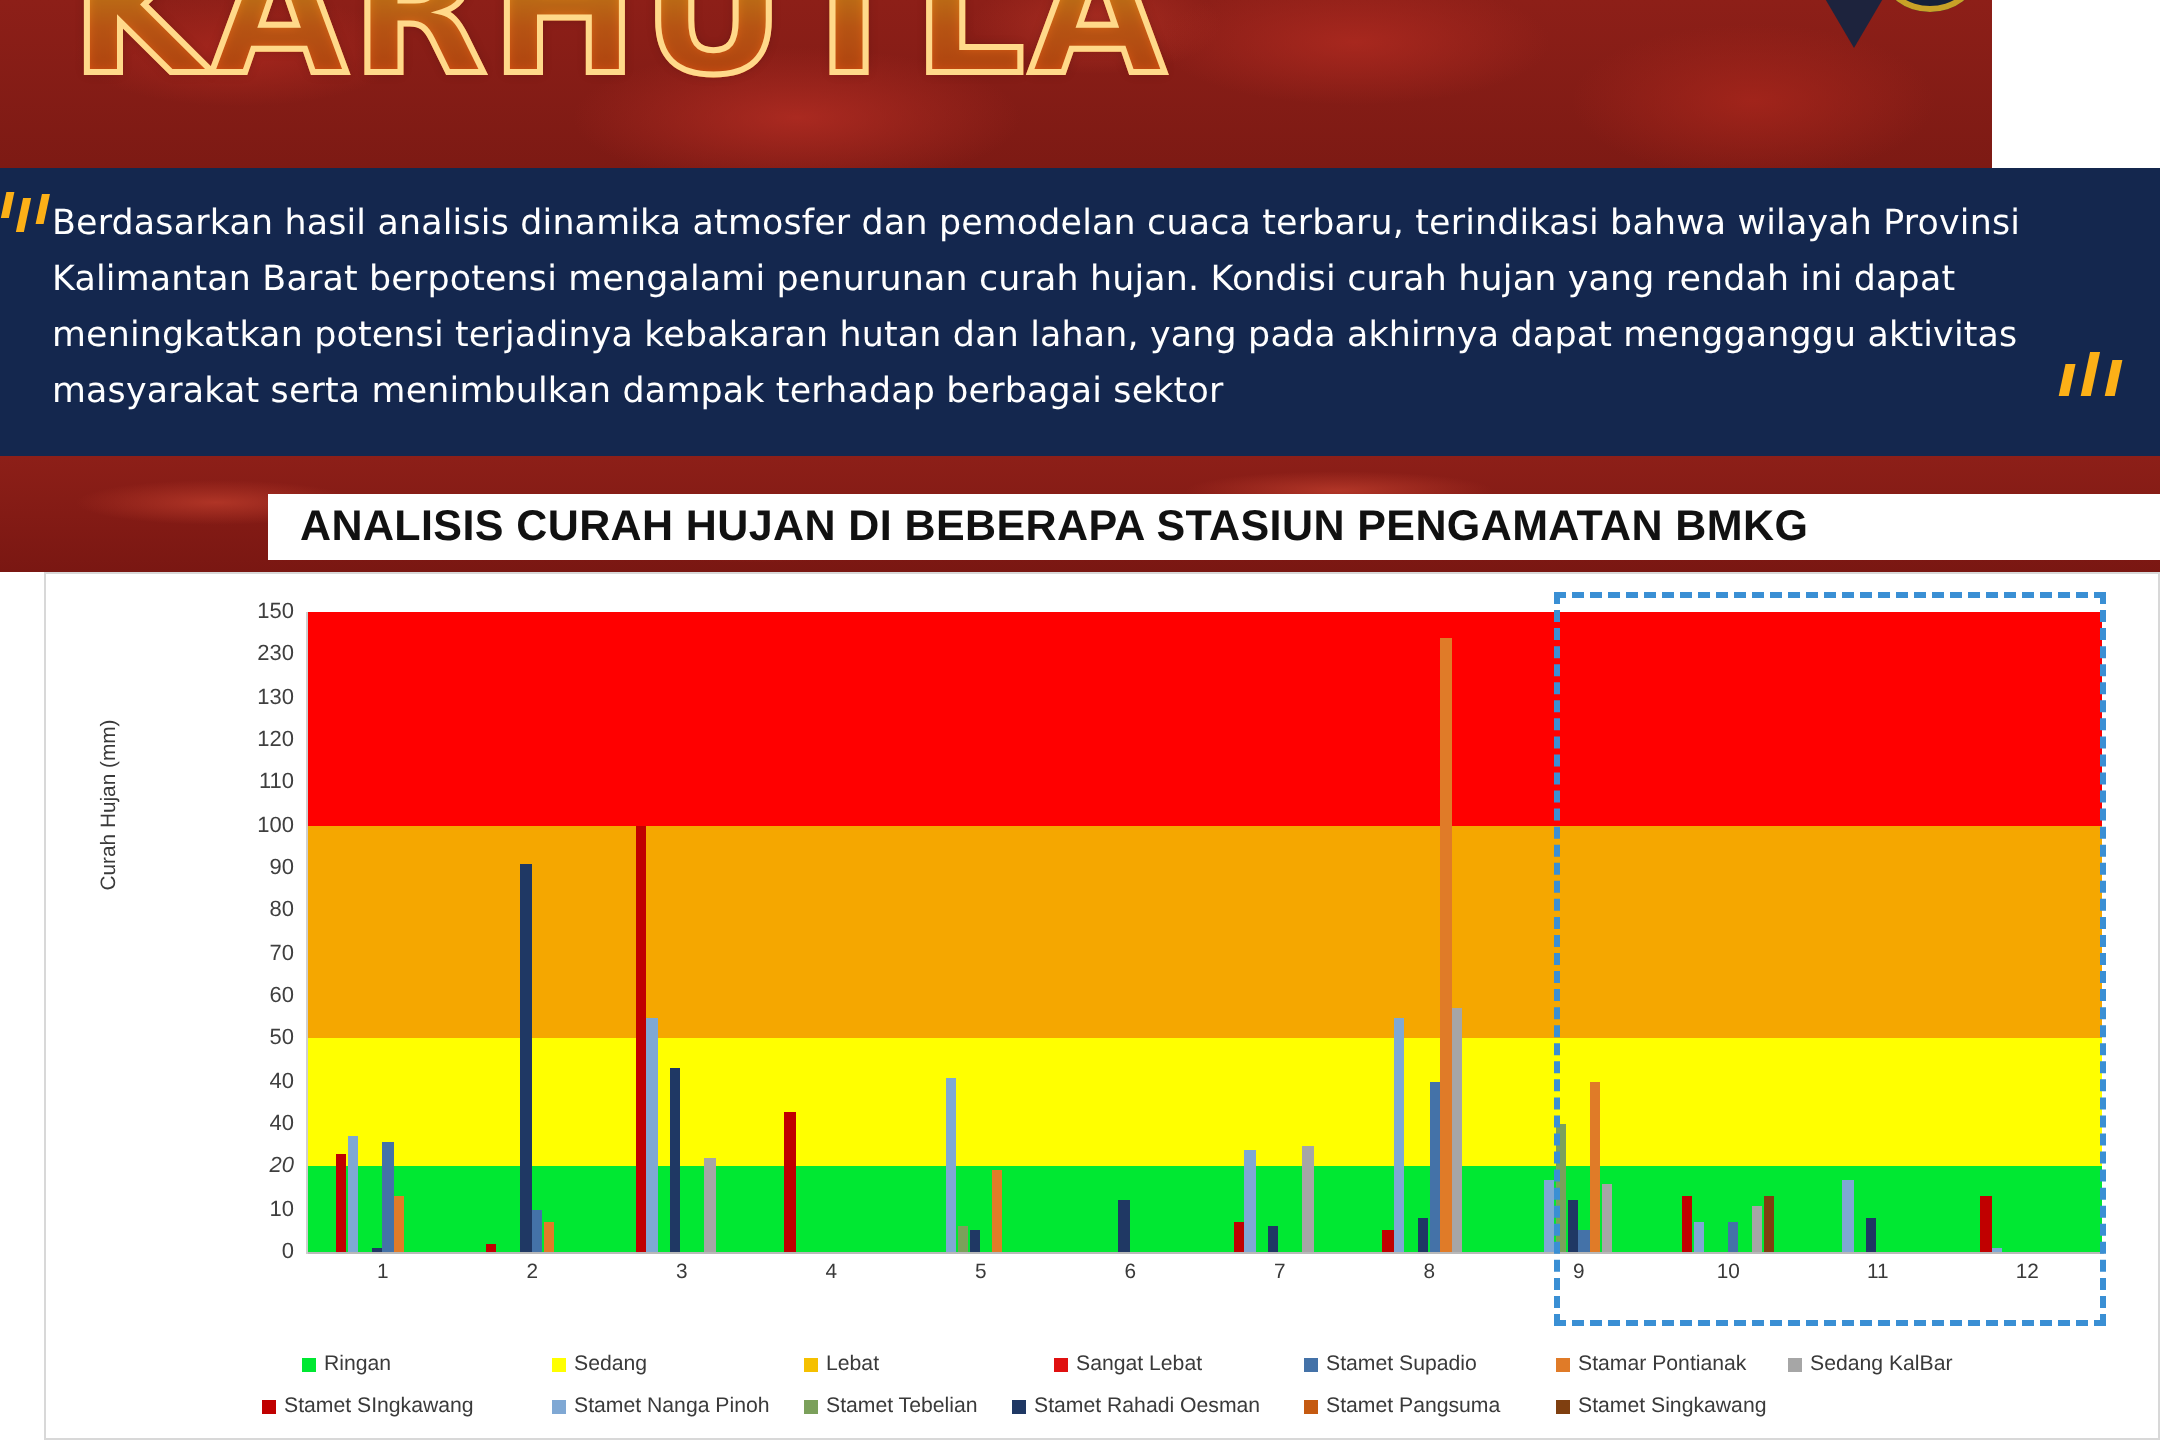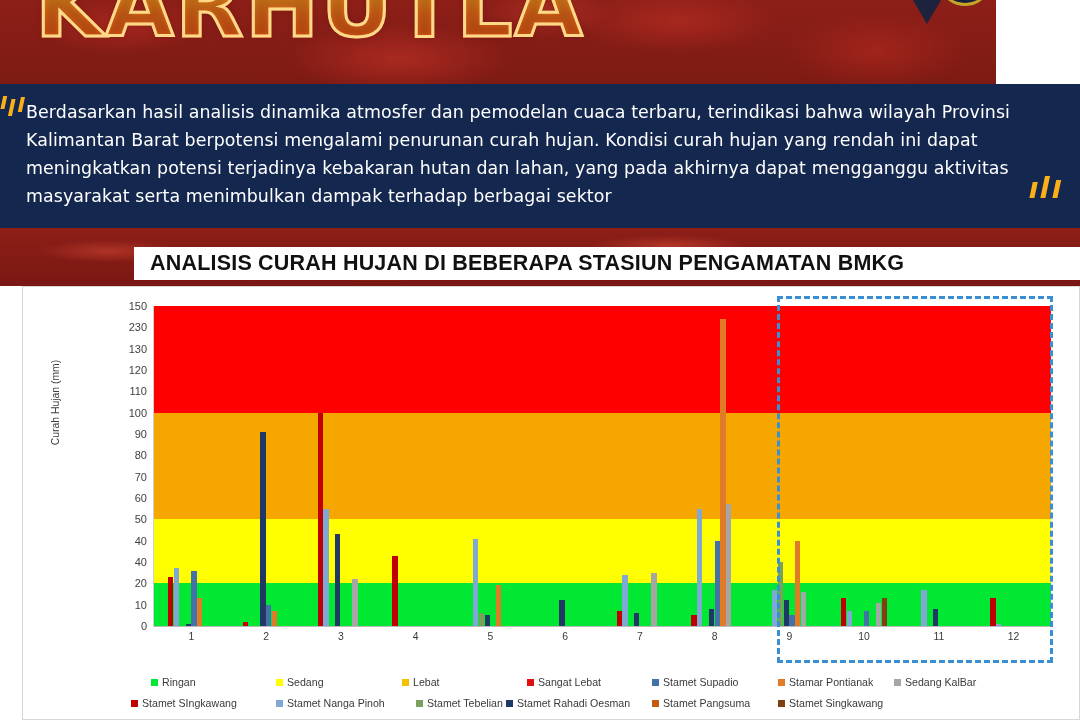--- a/index.html
+++ b/index.html
@@ -201,7 +201,7 @@
       <div class="ytick" style="top: 213.333px;">50</div>
       <div class="ytick" style="top: 234.667px;">40</div>
       <div class="ytick" style="top: 256px;">40</div>
-      <div class="ytick" style="top: 277.333px;">20</div>
+      <div class="ytick" style="top: 277.333px; font-style: italic;">20</div>
       <div class="ytick" style="top: 298.667px;">10</div>
       <div class="ytick" style="top: 320px;">0</div>
     </div>

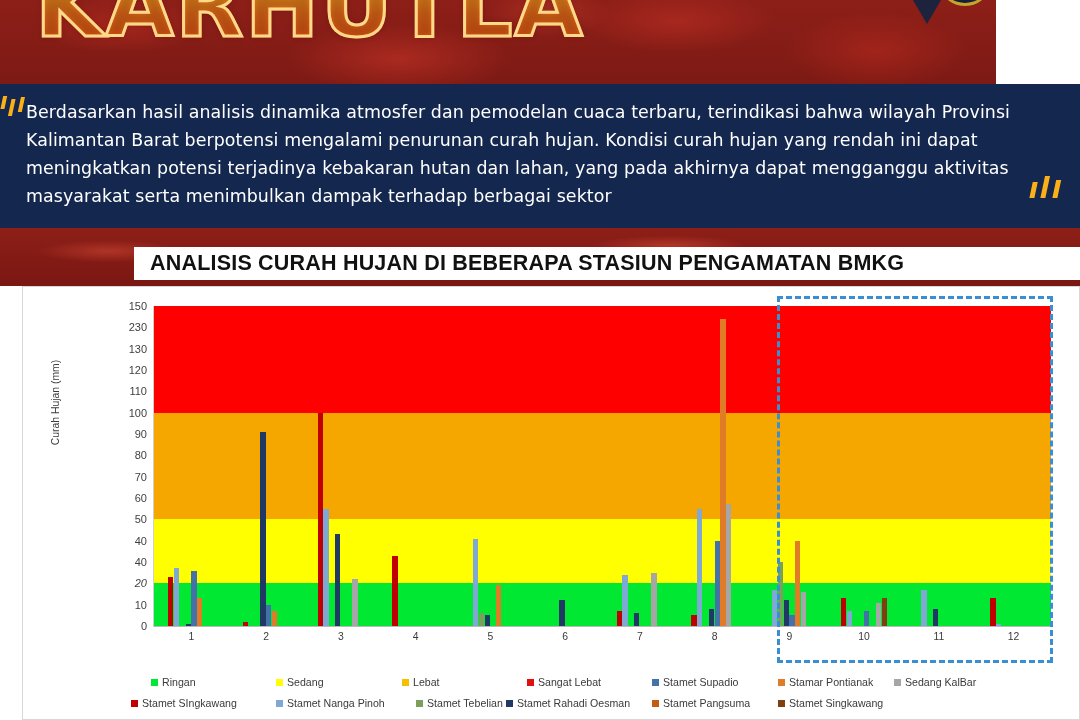--- a/index.html
+++ b/index.html
@@ -318,7 +318,7 @@
           <span class="legend-swatch" style="background: rgb(127, 168, 212);"></span>
           <span>Stamet Nanga Pinoh</span>
         </div>
-        <div class="legend-item" style="left: 393px;">
+        <div class="legend-item" style="left: 379px;">
           <span class="legend-swatch" style="background: rgb(123, 160, 91);"></span>
           <span>Stamet Tebelian</span>
         </div>

